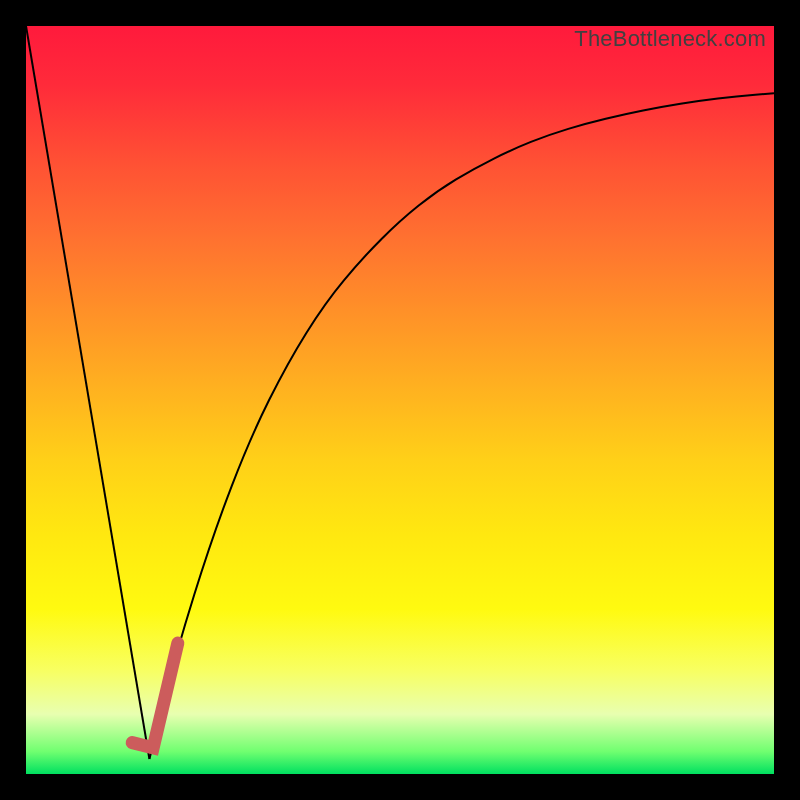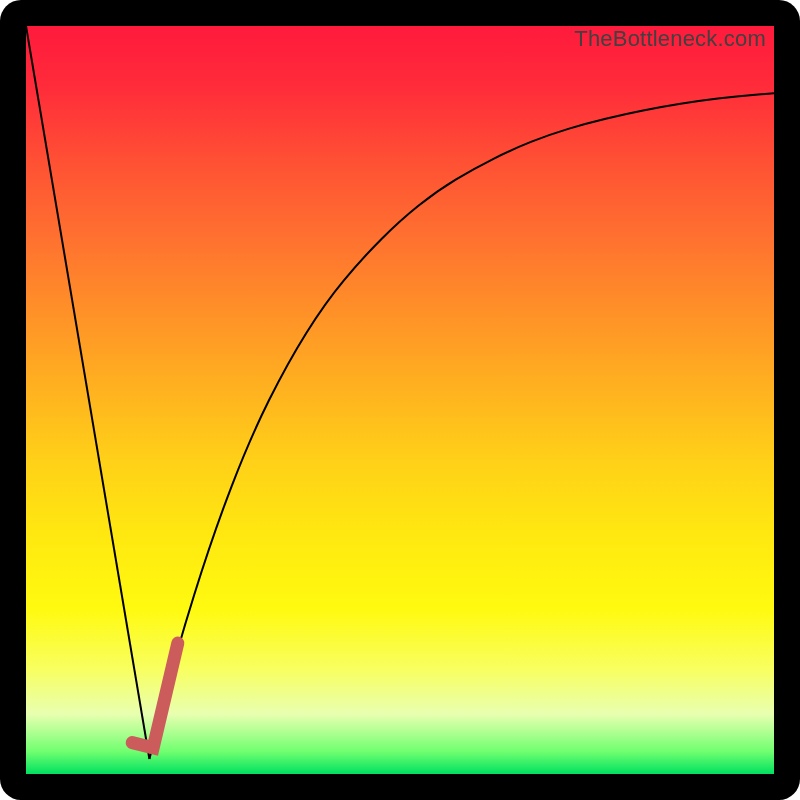--- a/index.html
+++ b/index.html
@@ -12,7 +12,6 @@
     width: 800px;
     height: 800px;
     background: #000;
-    border-radius: 21px;
   }
   .plot-area {
     position: absolute;

